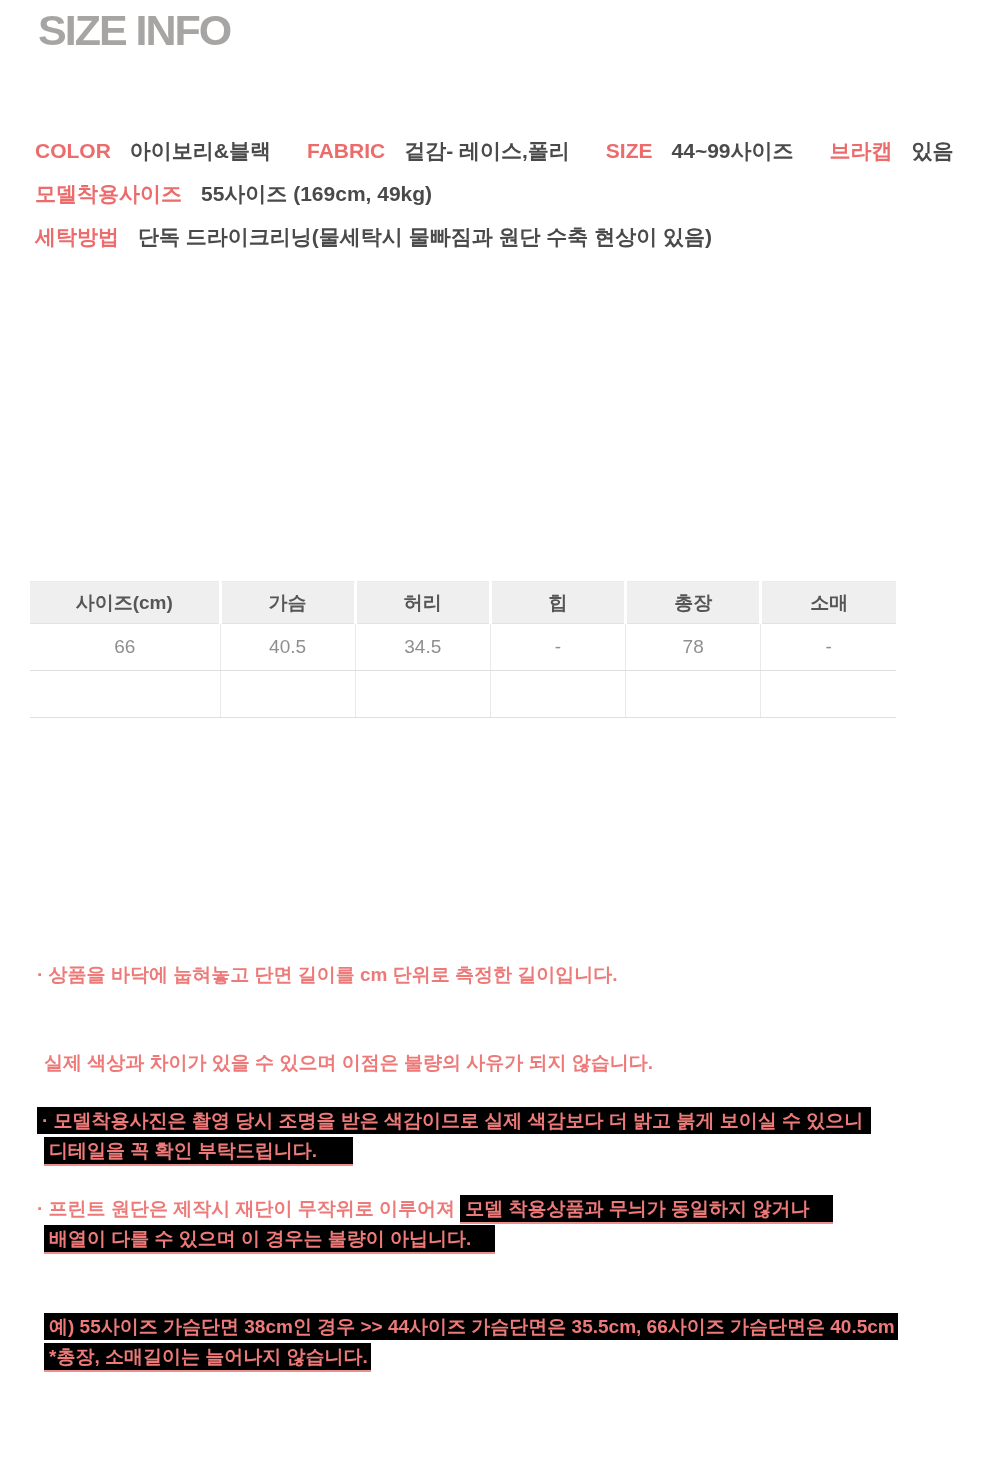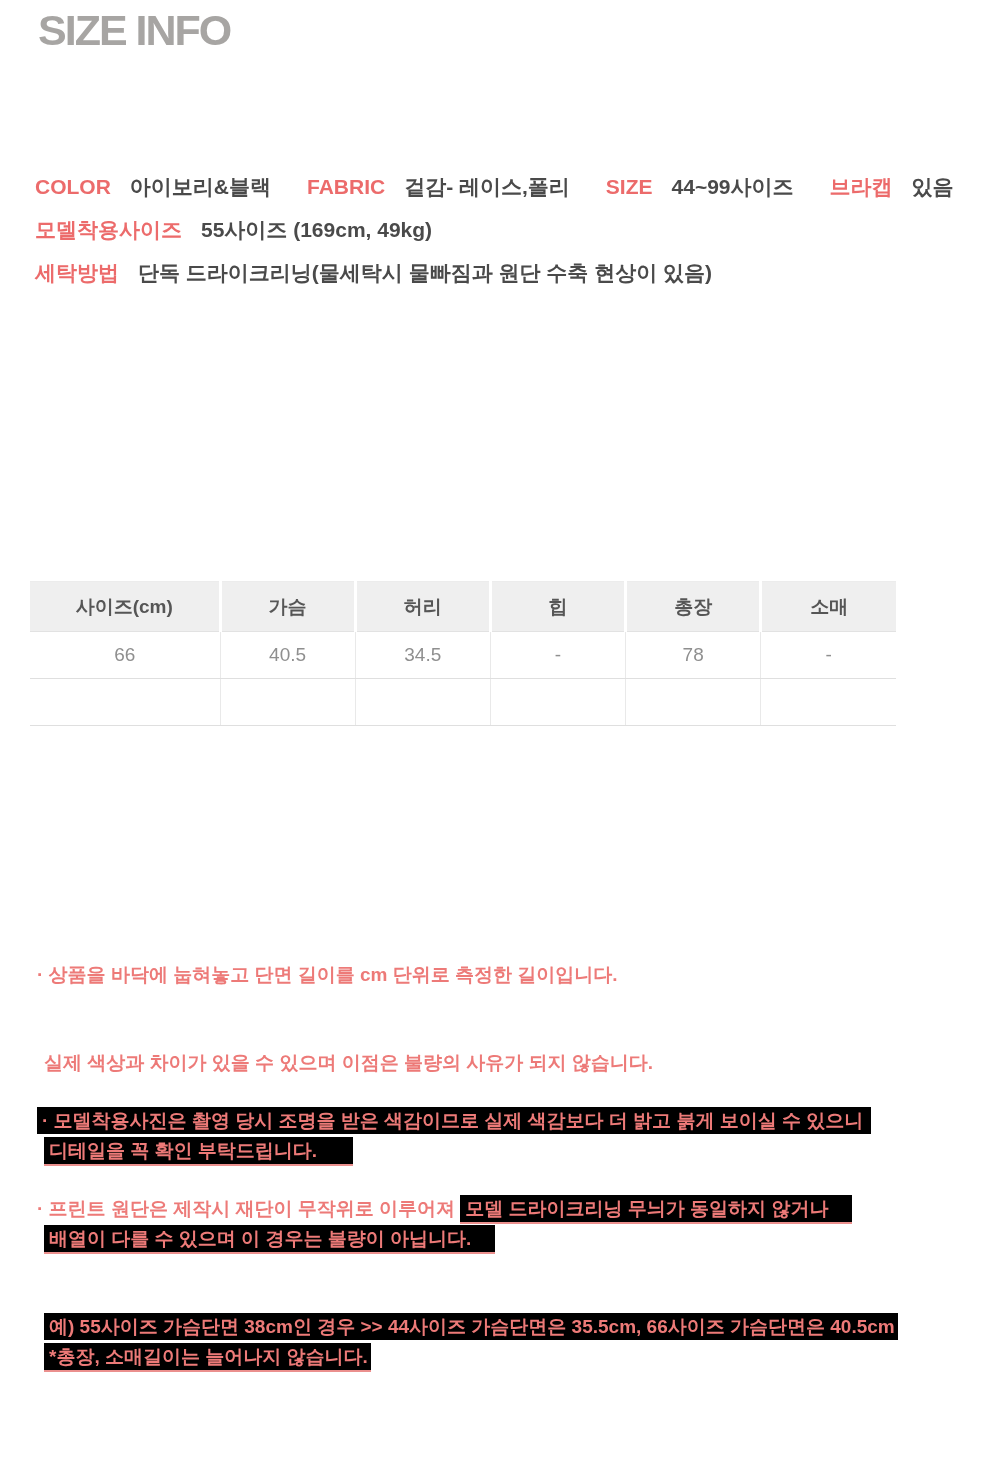--- a/index.html
+++ b/index.html
@@ -18,7 +18,7 @@
   }
 
   
-  .info { position:absolute; top:138px; left:35px; width:940px;margin-top:36px; }
+  .info { position:absolute; top:138px; left:35px; width:940px; }
   .info-row { margin-bottom:17px; font-size:21px; line-height:26px; white-space:nowrap; }
   .lbl { color:#ec6b6b; font-weight:bold; margin-right:19px; }
   .val { color:#4a4a4a; font-weight:bold; margin-right:36px; }

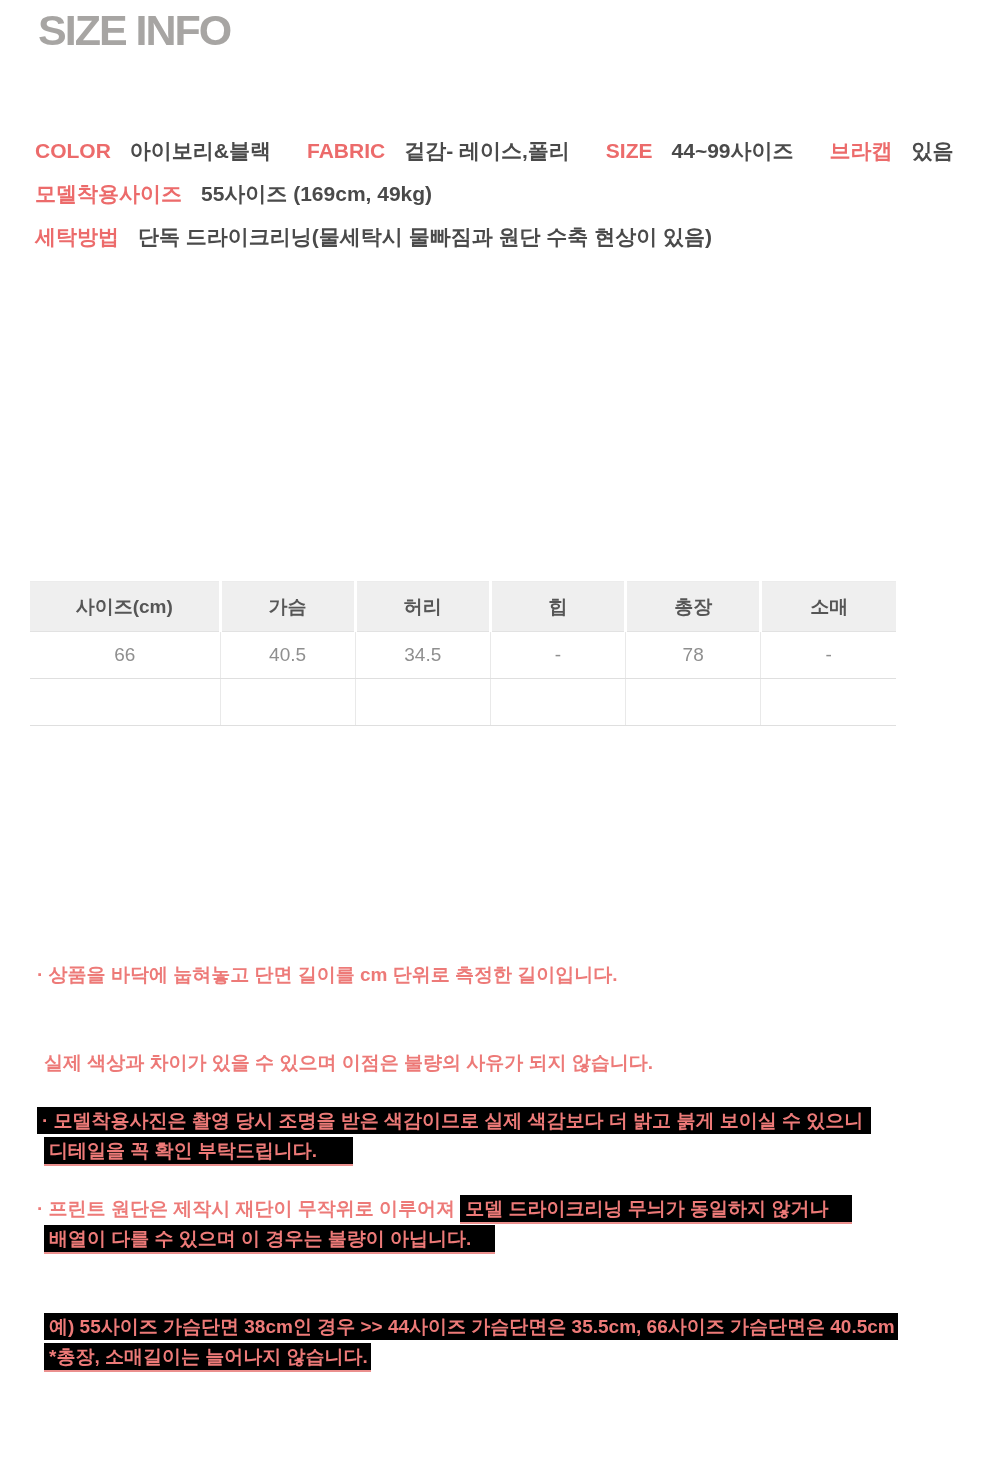--- a/index.html
+++ b/index.html
@@ -32,7 +32,7 @@
   .size-table col.c0 { width:190px; }
   .size-table th {
     background:#efefef; color:#565656; font-weight:bold; font-size:19px;
-    height:50px; text-align:center; vertical-align:middle;
+    height:42px; text-align:center; vertical-align:middle;
     border-left:3px solid #ffffff; border-top:1px solid #ececec;
     border-bottom:1px solid #e2e2e2;
   }

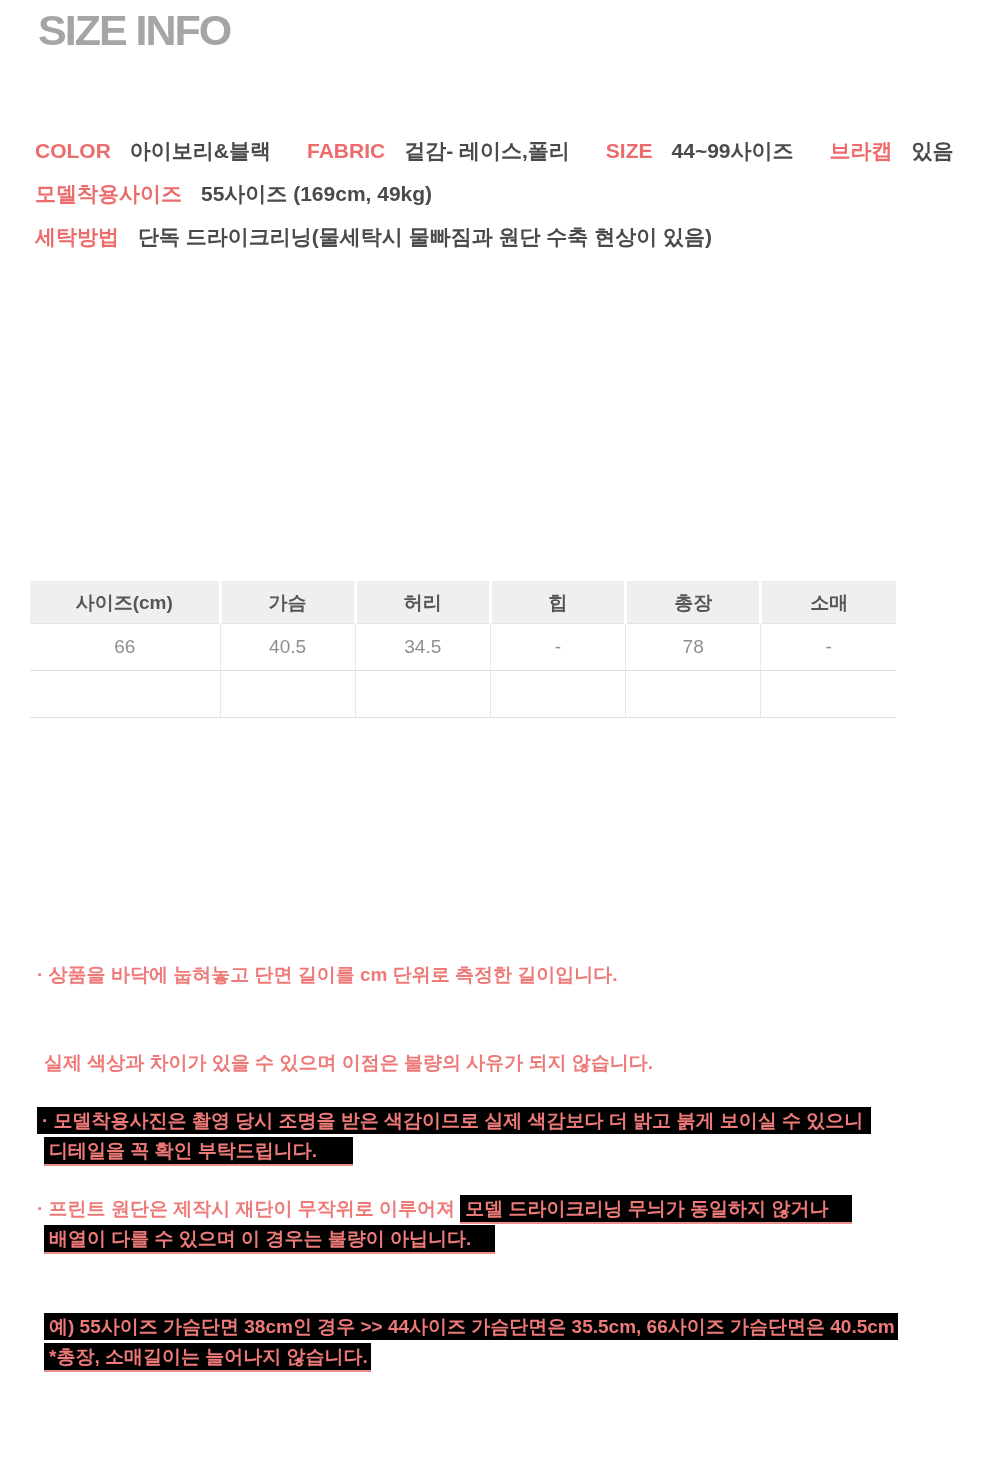--- a/index.html
+++ b/index.html
@@ -122,7 +122,7 @@
 
     <p class="note"><span class="hl">· 모델착용사진은 촬영 당시 조명을 받은 색감이므로 실제 색감보다 더 밝고 붉게 보이실 수 있으니</span><br><span class="hl ul ext30 indent">디테일을 꼭 확인 부탁드립니다.</span></p>
 
-    <p class="note"><span>· 프린트 원단은 제작시 재단이 무작위로 이루어져 </span><span class="hl ul ext20">모델 드라이크리닝 무늬가 동일하지 않거나</span><br><span class="hl ul ext20 indent">배열이 다를 수 있으며 이 경우는 불량이 아닙니다.</span></p>
+    <p class="note"><span>· 프린트 원단은 제작시 재단이 무작위로 이루어져 </span><span class="hl ul ext20">모델 착용상품과 무늬가 동일하지 않거나</span><br><span class="hl ul ext20 indent">배열이 다를 수 있으며 이 경우는 불량이 아닙니다.</span></p>
 
     <p class="note"><br><span class="hl ext10 indent">예) 55사이즈 가슴단면 38cm인 경우  &gt;&gt; 44사이즈 가슴단면은 35.5cm, 66사이즈 가슴단면은 40.5cm</span><br><span class="hl ul ext10 indent">*총장, 소매길이는 늘어나지 않습니다.</span></p>
   </div>

